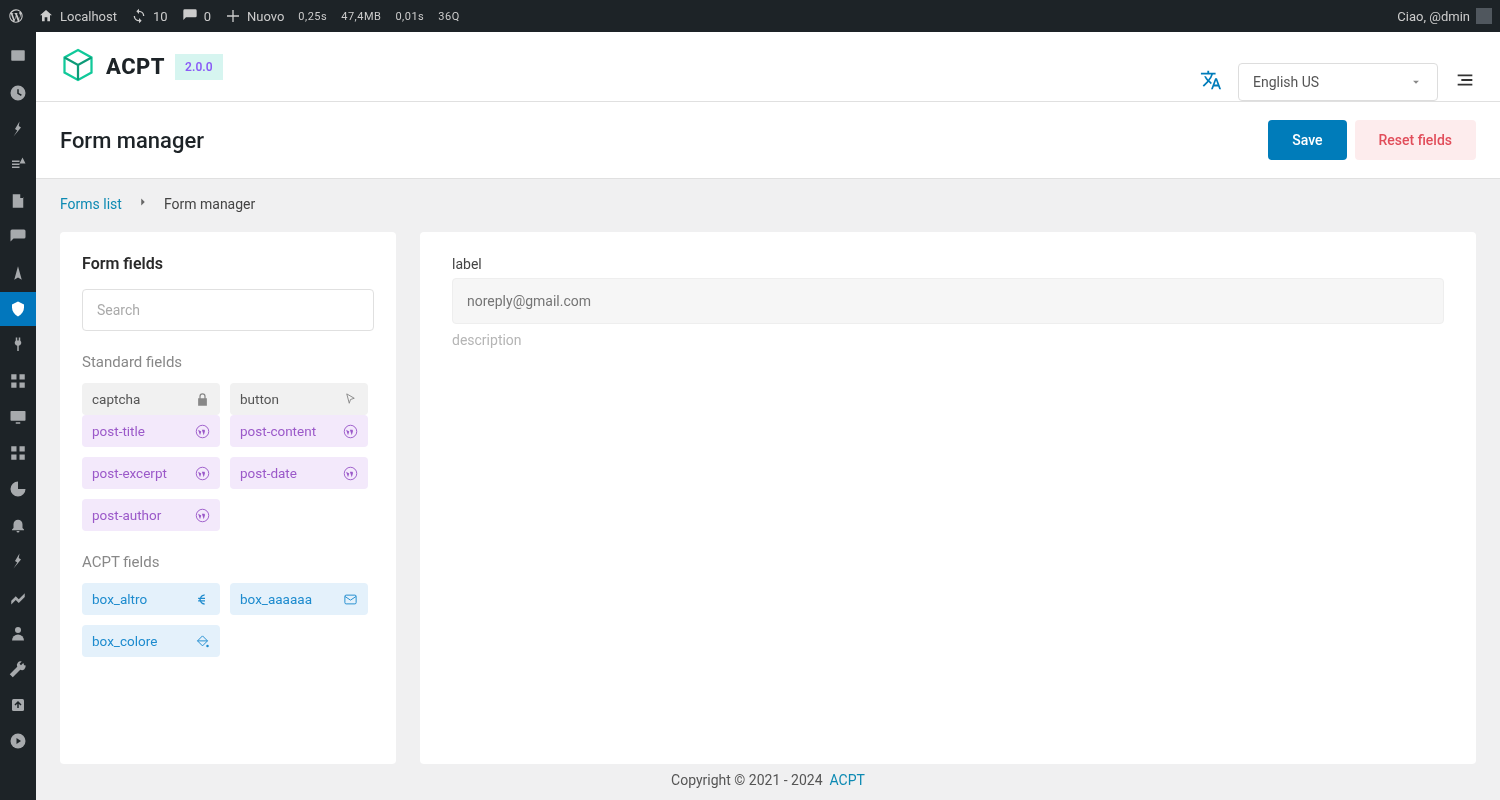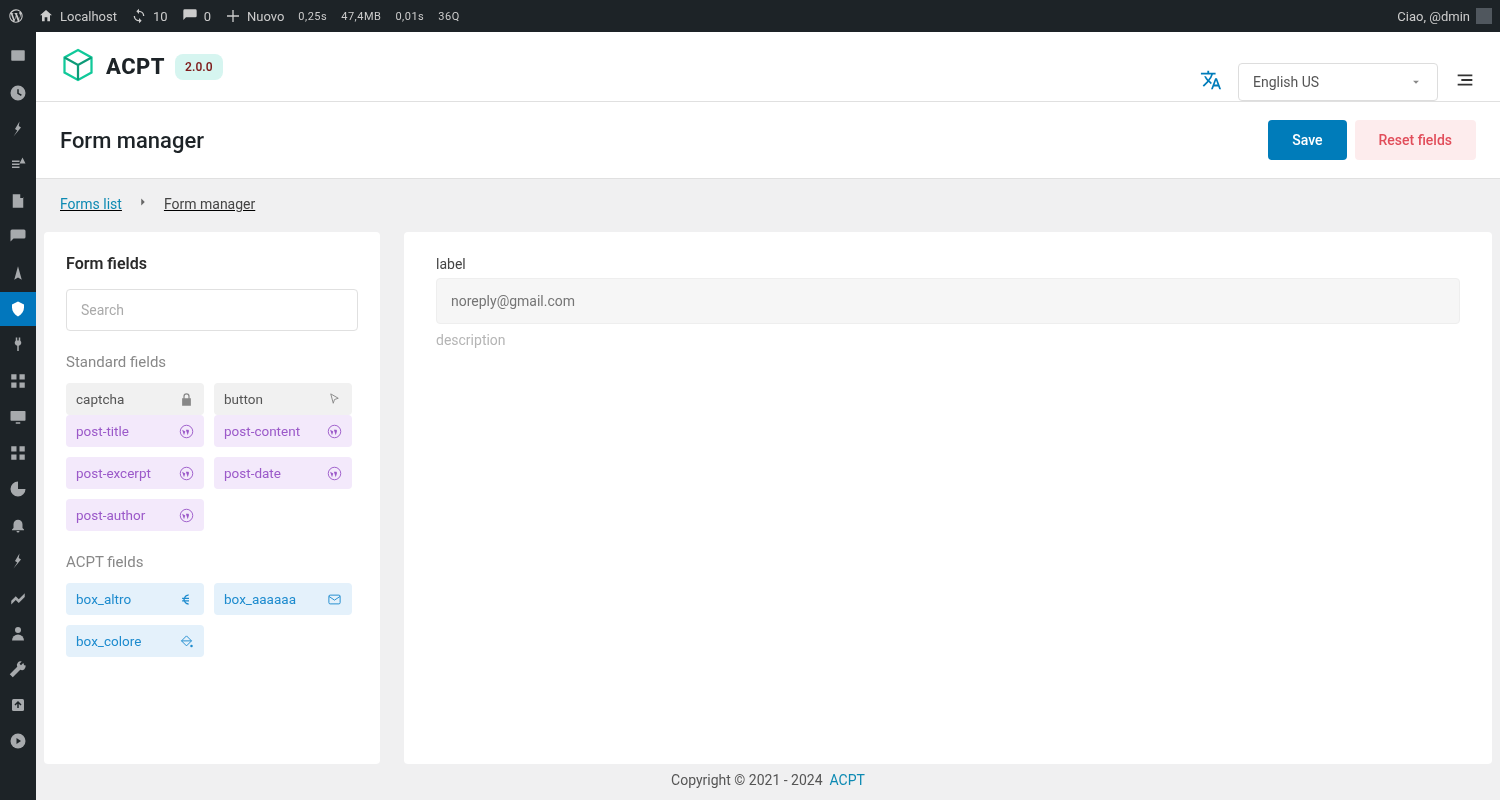--- a/index.html
+++ b/index.html
@@ -26,7 +26,7 @@
 .app-topbar { height:70px; background:#fff; border-bottom:1px solid #e0e0e0; display:flex; align-items:center; padding:0 24px; justify-content:space-between; }
 .brand { display:flex; align-items:center; gap:10px; }
 .brand-text { font-size:22px; font-weight:800; letter-spacing:0.5px; color:#1d2327; }
-.version-pill { background:#d6f5f0; color:#7f1d1d; font-size:12px; font-weight:600; padding:6px 10px; border-radius:8px; }
+.version-pill { background:#d6f5f0; color:#8b5cf6; font-size:12px; font-weight:600; padding:6px 10px; border-radius:0; }
 .topbar-right { display:flex; align-items:center; gap:16px;margin-top:31px; }
 .lang-select { border:1px solid #ddd; border-radius:4px; padding:10px 14px; display:flex; align-items:center; justify-content:space-between; width:200px; background:#fff; color:#555; font-size:14px; cursor:pointer; }
 

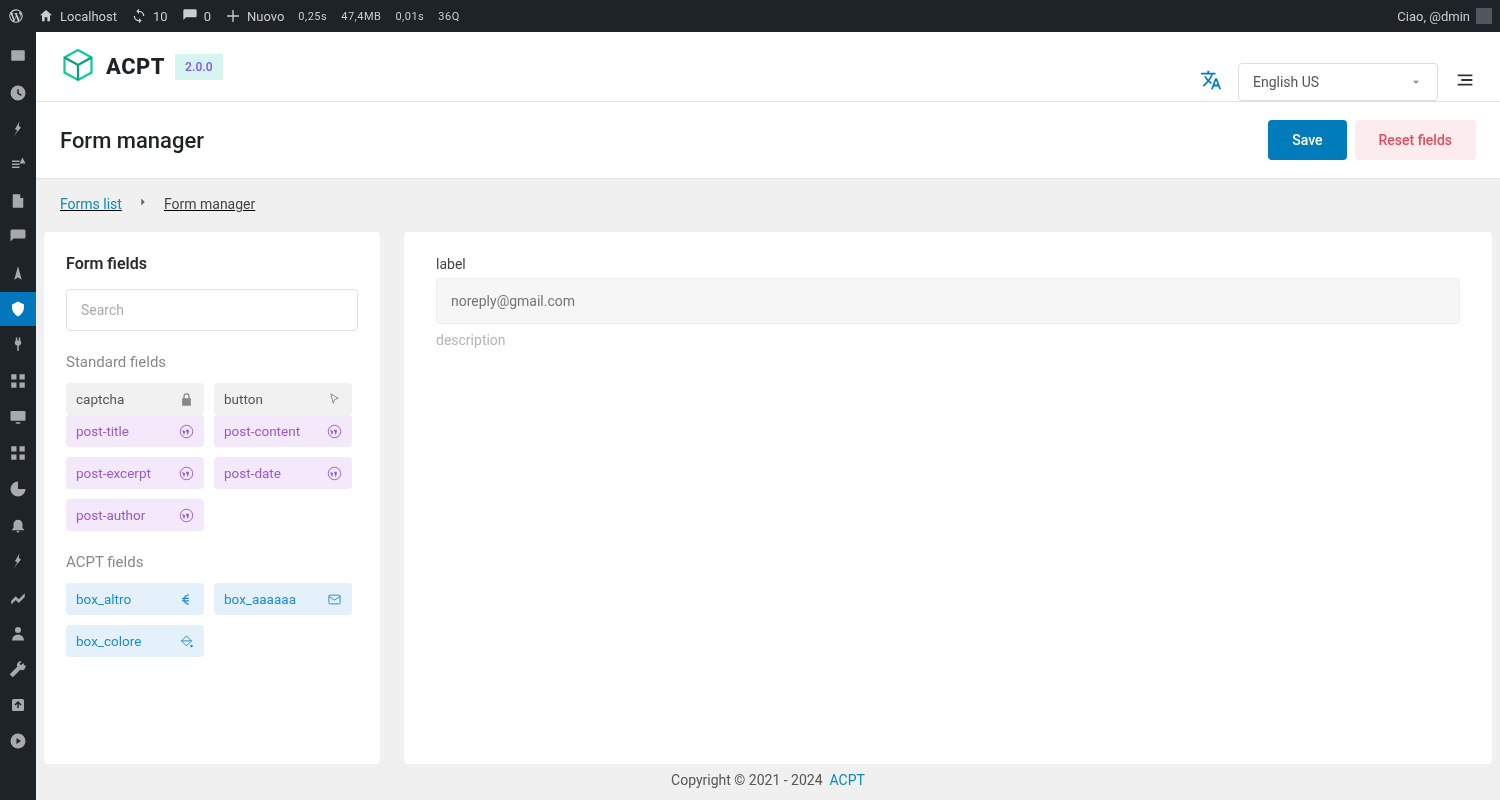--- a/index.html
+++ b/index.html
@@ -37,7 +37,7 @@
 .btn-primary { background:#007cba; color:#fff; }
 .btn-danger { background:#fdeced; color:#e14d5a; }
 
-.breadcrumb { padding:16px 24px 20px; display:flex; align-items:center; gap:14px; font-size:14px;text-decoration:underline; }
+.breadcrumb { padding:16px 24px 20px; display:flex; align-items:center; gap:14px; font-size:14px; }
 .crumb-link { color:#0d8ab3; cursor:pointer; }
 .crumb-sep svg { width:14px; height:14px; fill:#666; }
 .crumb-current { color:#444; }

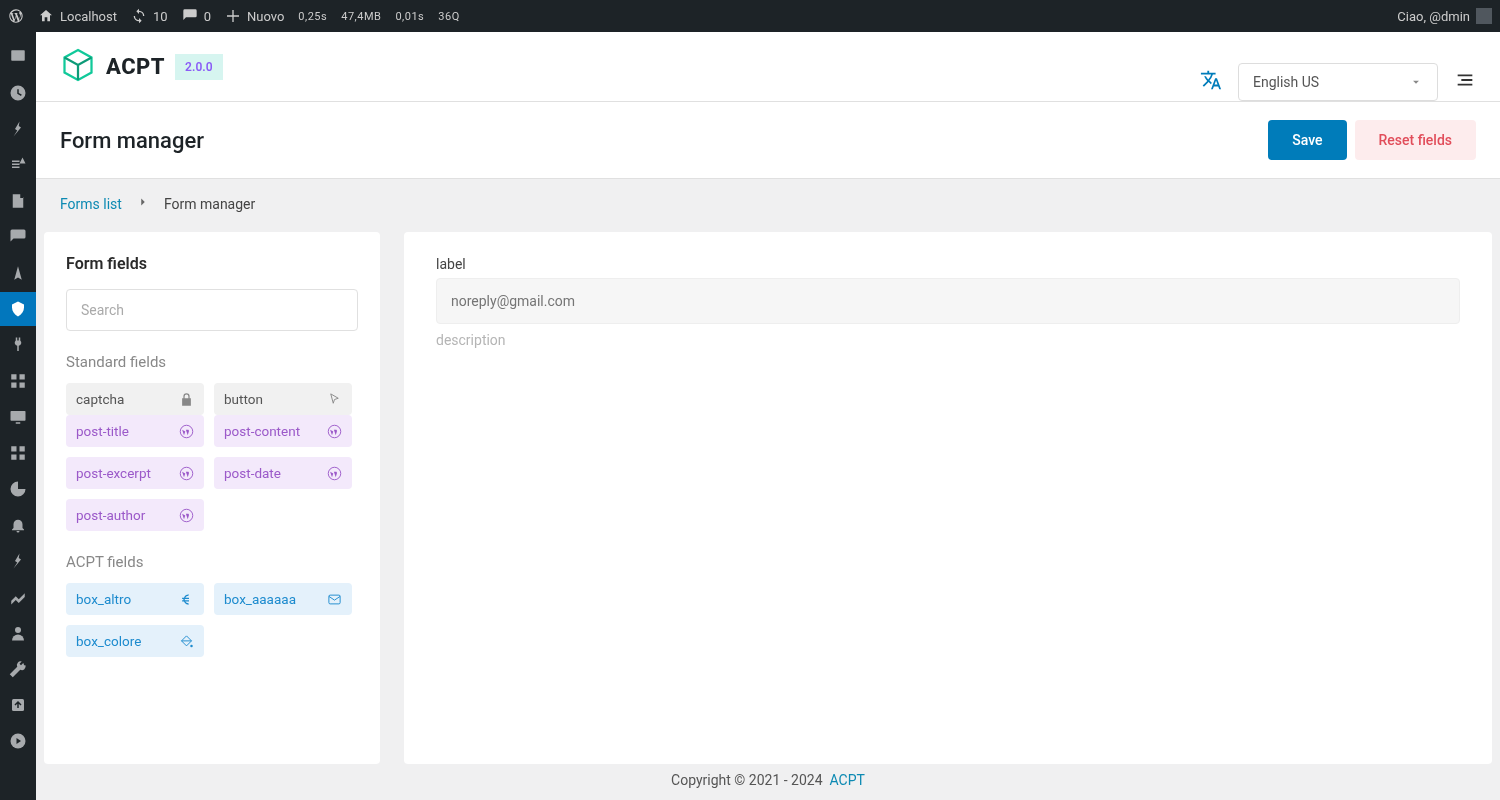--- a/index.html
+++ b/index.html
@@ -42,7 +42,7 @@
 .crumb-sep svg { width:14px; height:14px; fill:#666; }
 .crumb-current { color:#444; }
 
-.content-row { display:flex; gap:24px; padding:0 8px 20px; }
+.content-row { display:flex; gap:24px; padding:0 24px 20px; }
 .panel-left { width:336px; background:#fff; border-radius:4px; padding:22px; }
 .panel-right { flex:1; background:#fff; border-radius:4px; padding:24px 32px; height:532px; }
 

